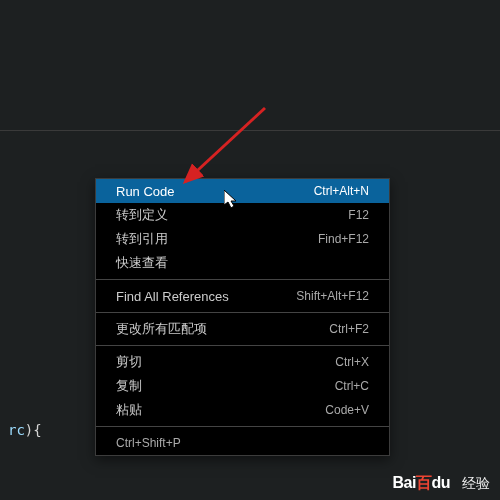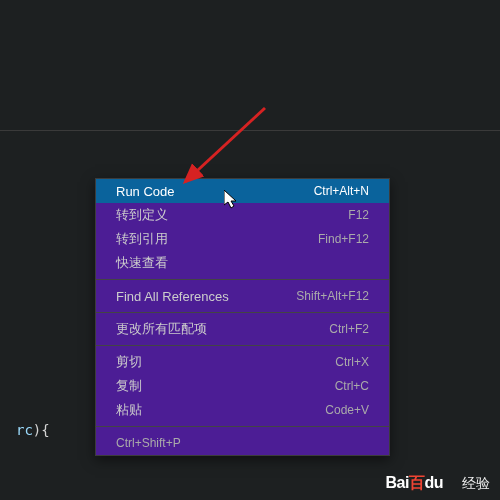--- a/index.html
+++ b/index.html
@@ -41,7 +41,7 @@
       top: 178px;
       left: 95px;
       width: 295px;
-      background: #4c1d95;
+      background: #000000;
       border: 1px solid #3c3c3c;
       box-shadow: 0 4px 12px rgba(0,0,0,0.5);
     }

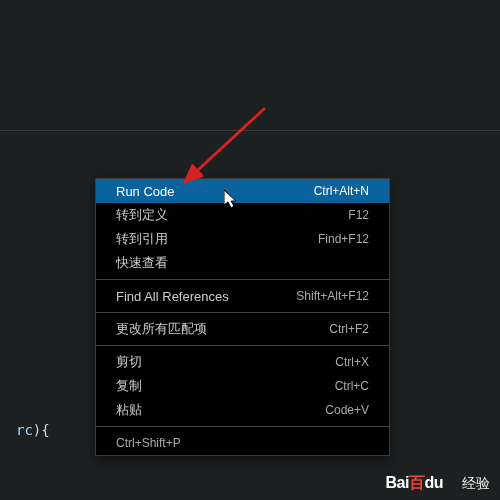--- a/index.html
+++ b/index.html
@@ -28,7 +28,7 @@
     }
     .code-snippet {
       position: absolute;
-      left: 16px;
+      left: 8px;
       top: 422px;
       font-family: Consolas, monospace;
       font-size: 14px;

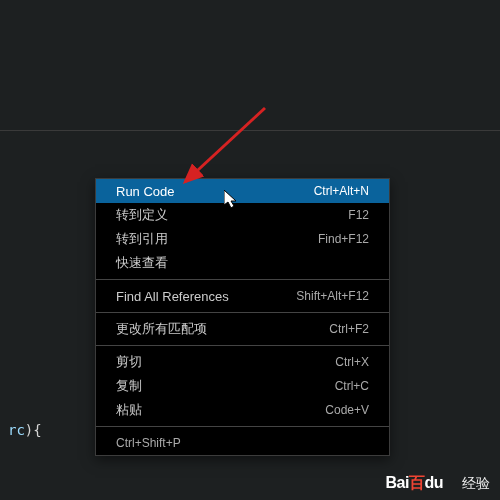--- a/index.html
+++ b/index.html
@@ -88,7 +88,7 @@
       font-size: 14px;
       display: flex;
       align-items: center;
-      gap: 19px;
+      gap: 12px;
       text-align: center;
     }
     .watermark .baidu-logo {

